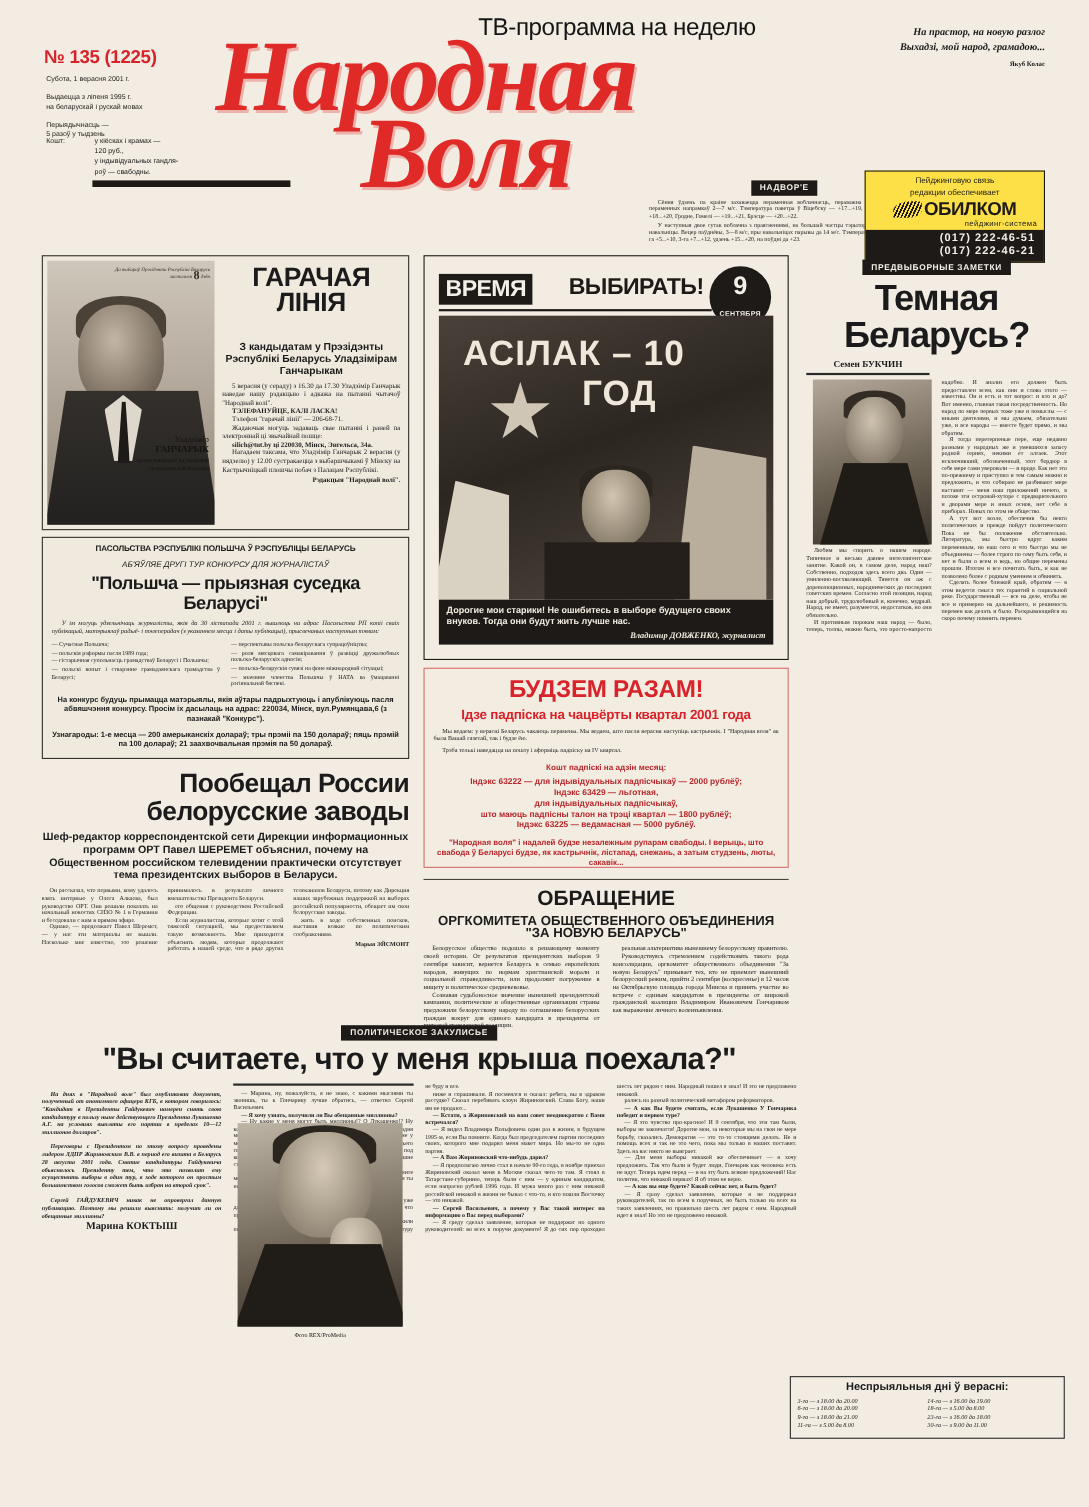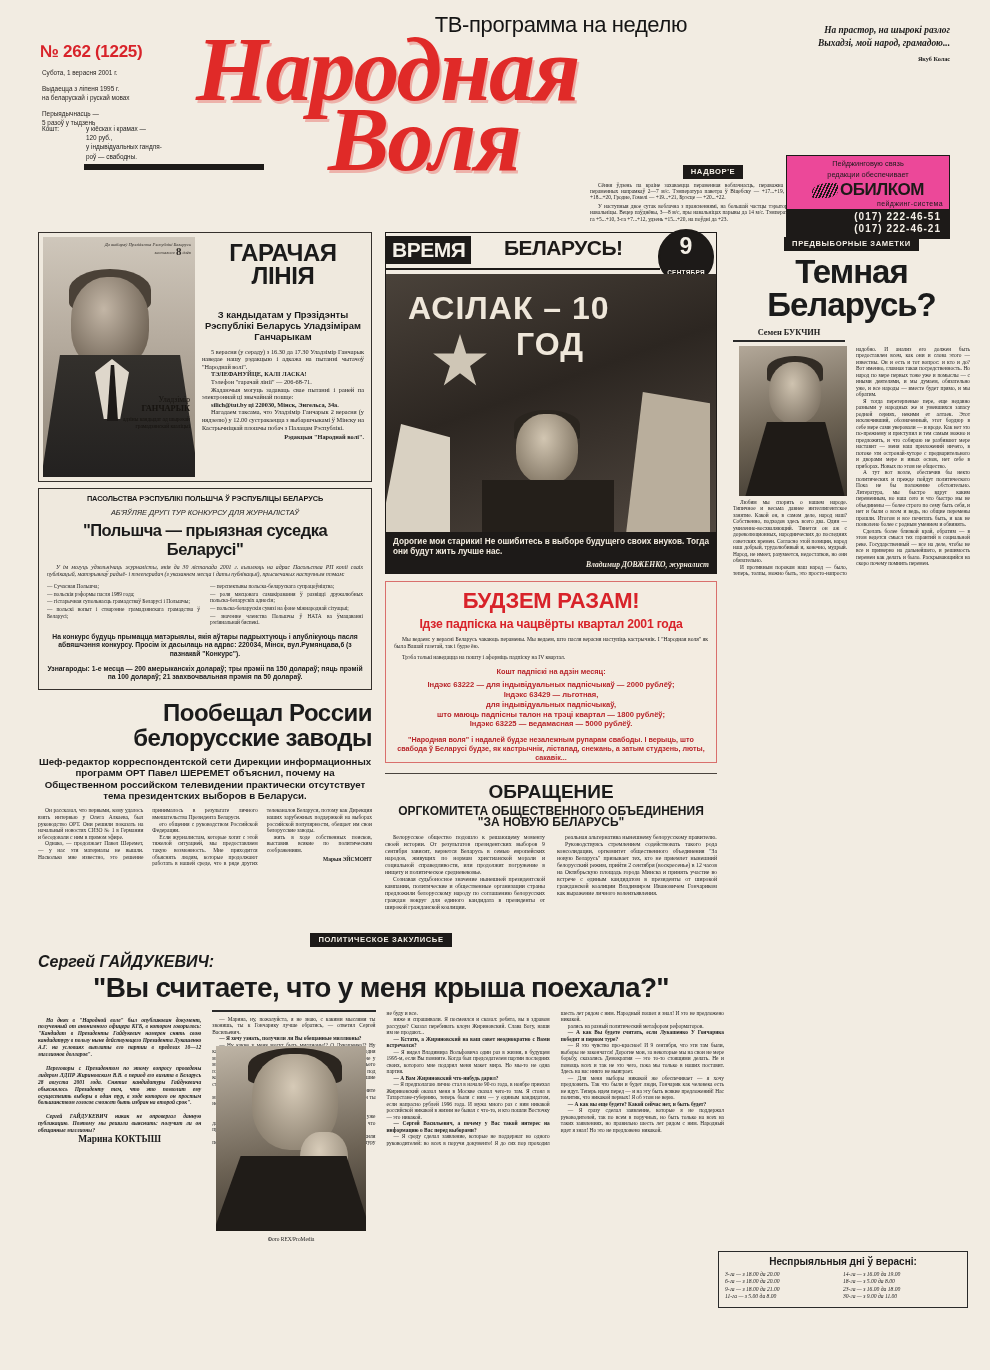--- a/index.html
+++ b/index.html
@@ -238,7 +238,7 @@
     <div class="tvprog">ТВ-программа на неделю</div>
 
     <div class="epigraph">
-      <span>На прастор, на шырокі разлог</span><br>
+      <span>На прастор, на новую разлог</span><br>
       <span>Выхадзі, мой народ, грамадою...</span>
       <span class="sig">Якуб Колас</span>
     </div>

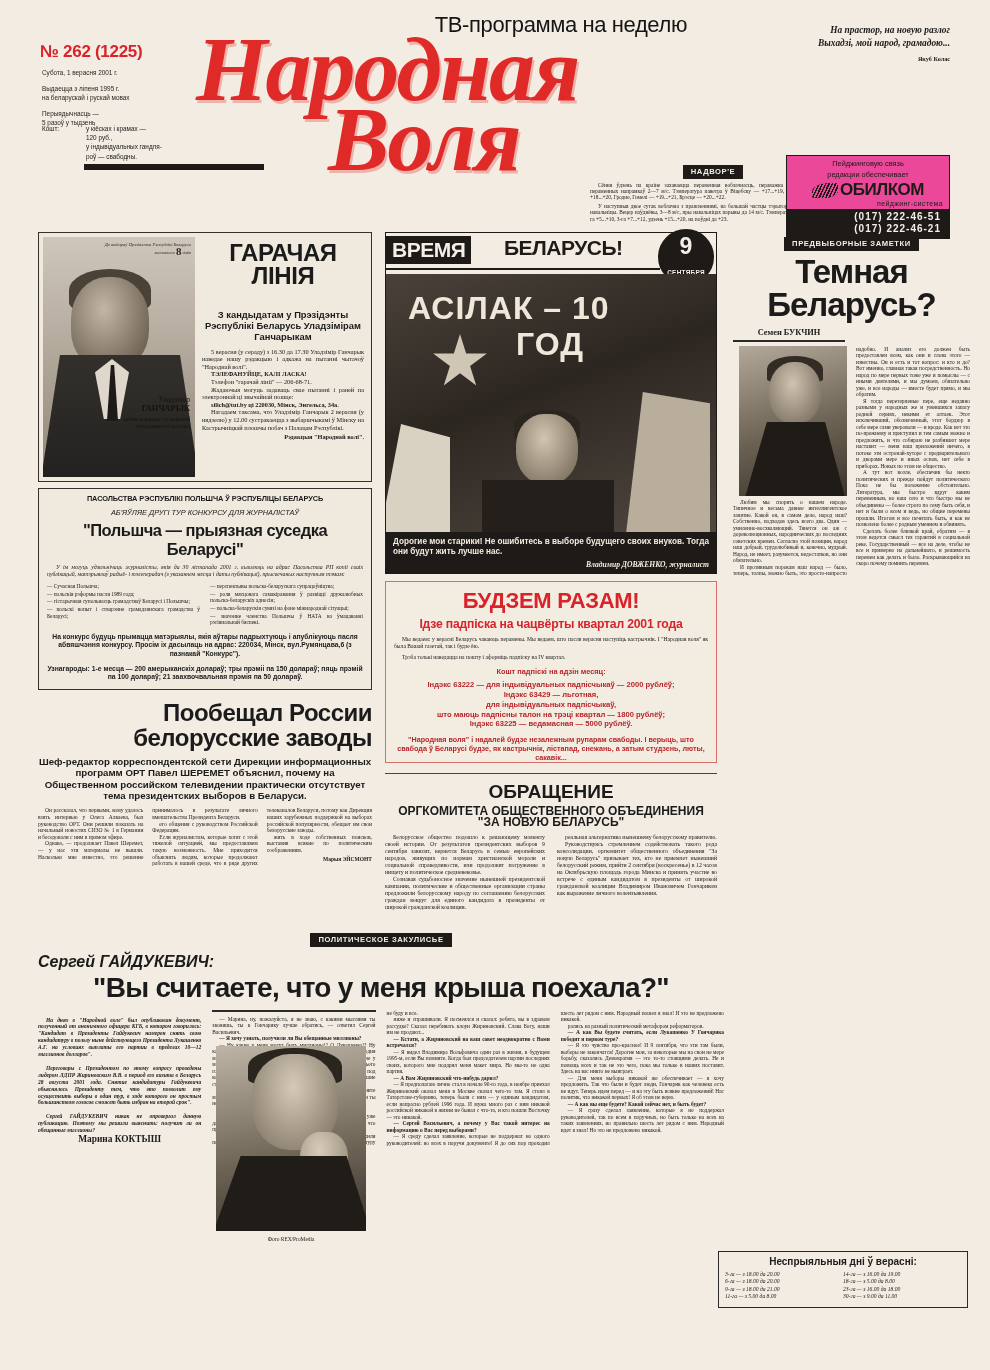--- a/index.html
+++ b/index.html
@@ -218,7 +218,7 @@
 <div class="page">
 
   <div class="masthead">
-    <div class="issue-no">№ 262 (1225)</div>
+    <div class="issue-no">№ 135 (1225)</div>
     <div class="issue-meta">
       <p>Субота, 1 верасня 2001 г.</p>
       <p style="white-space:pre-line">Выдаецца з ліпеня 1995 г.

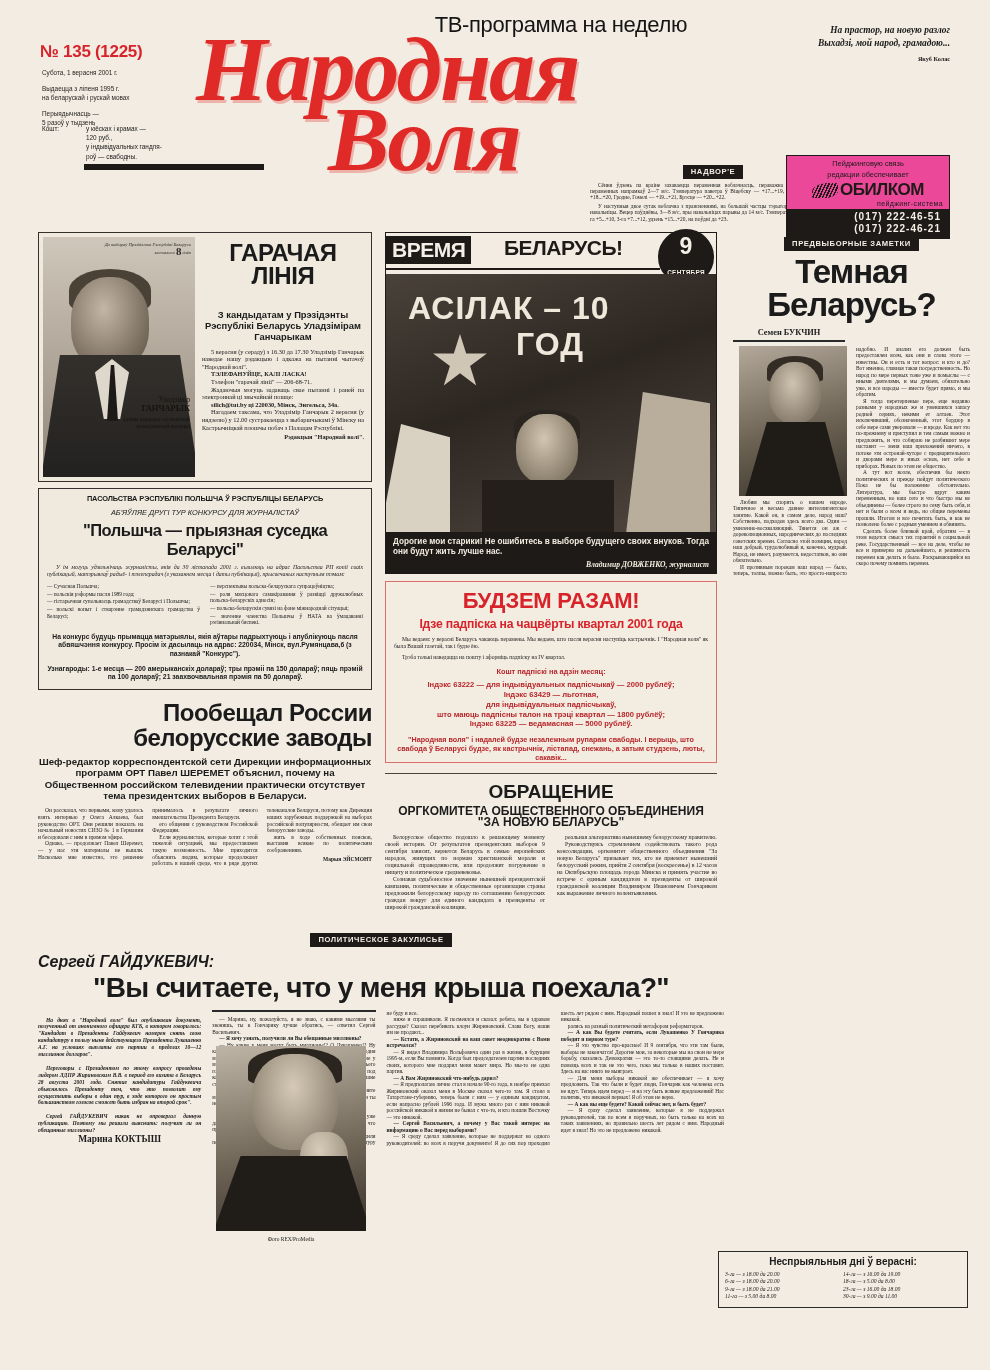--- a/index.html
+++ b/index.html
@@ -46,7 +46,7 @@
   .weather .cap-wrap{text-align:center;margin-bottom:3px;}
   .weather p{margin:0 0 2px 0;font-size:5.4px;line-height:6.4px;text-align:justify;text-indent:8px;}
   
-  .pager{position:absolute;right:22px;top:155px;width:162px;border:1px solid #1d1a18;background:#ec4899;}
+  .pager{position:absolute;right:22px;top:155px;width:162px;border:1px solid #1d1a18;background:#fde047;}
   .pager .l1{font-family:"Liberation Sans",sans-serif;font-size:7.4px;text-align:center;
     line-height:9.5px;padding:3px 4px 1px;}
   .pager .brand{display:flex;align-items:center;justify-content:center;padding:0 4px;}

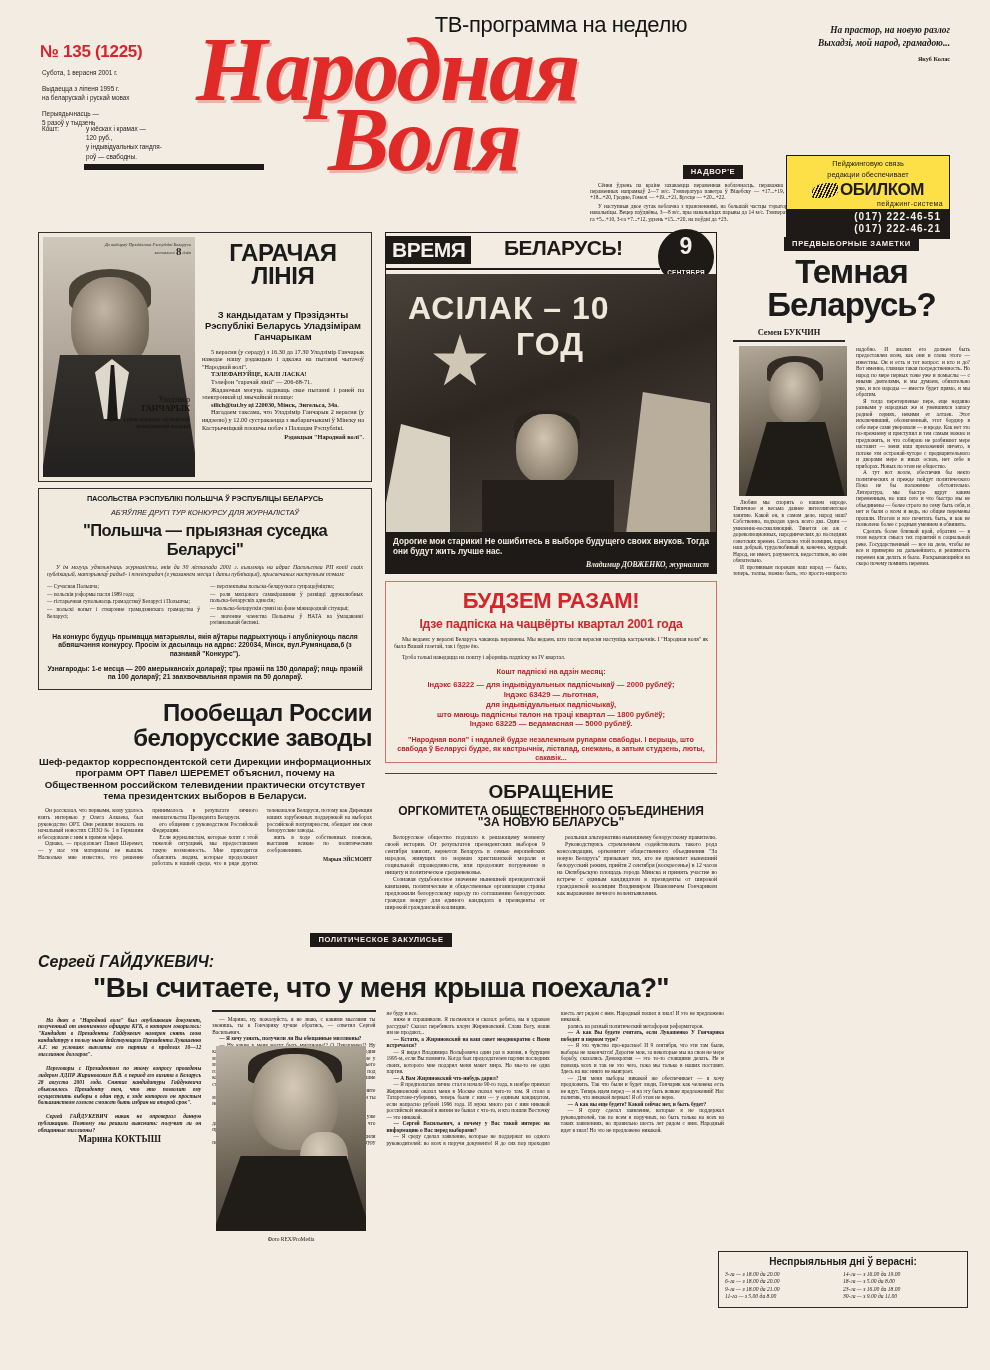--- a/index.html
+++ b/index.html
@@ -114,7 +114,7 @@
   .sher .three p{margin:0;font-size:5.5px;line-height:6.6px;text-align:justify;text-indent:7px;}
   .sher .three .sig{text-align:right;font-weight:bold;text-indent:0;margin-top:2px;}
   
-  .vremya{border:1px solid #1d1a18;padding:0;}
+  .vremya{border:1px solid #1d1a18;padding:13px;}
   .vr-head{position:relative;height:34px;}
   .vr-b1{position:absolute;left:0;top:3px;background:#1d1a18;color:#f4efe6;
     font-family:"Liberation Sans",sans-serif;font-weight:bold;font-size:21px;padding:2px 6px;letter-spacing:-.5px;}

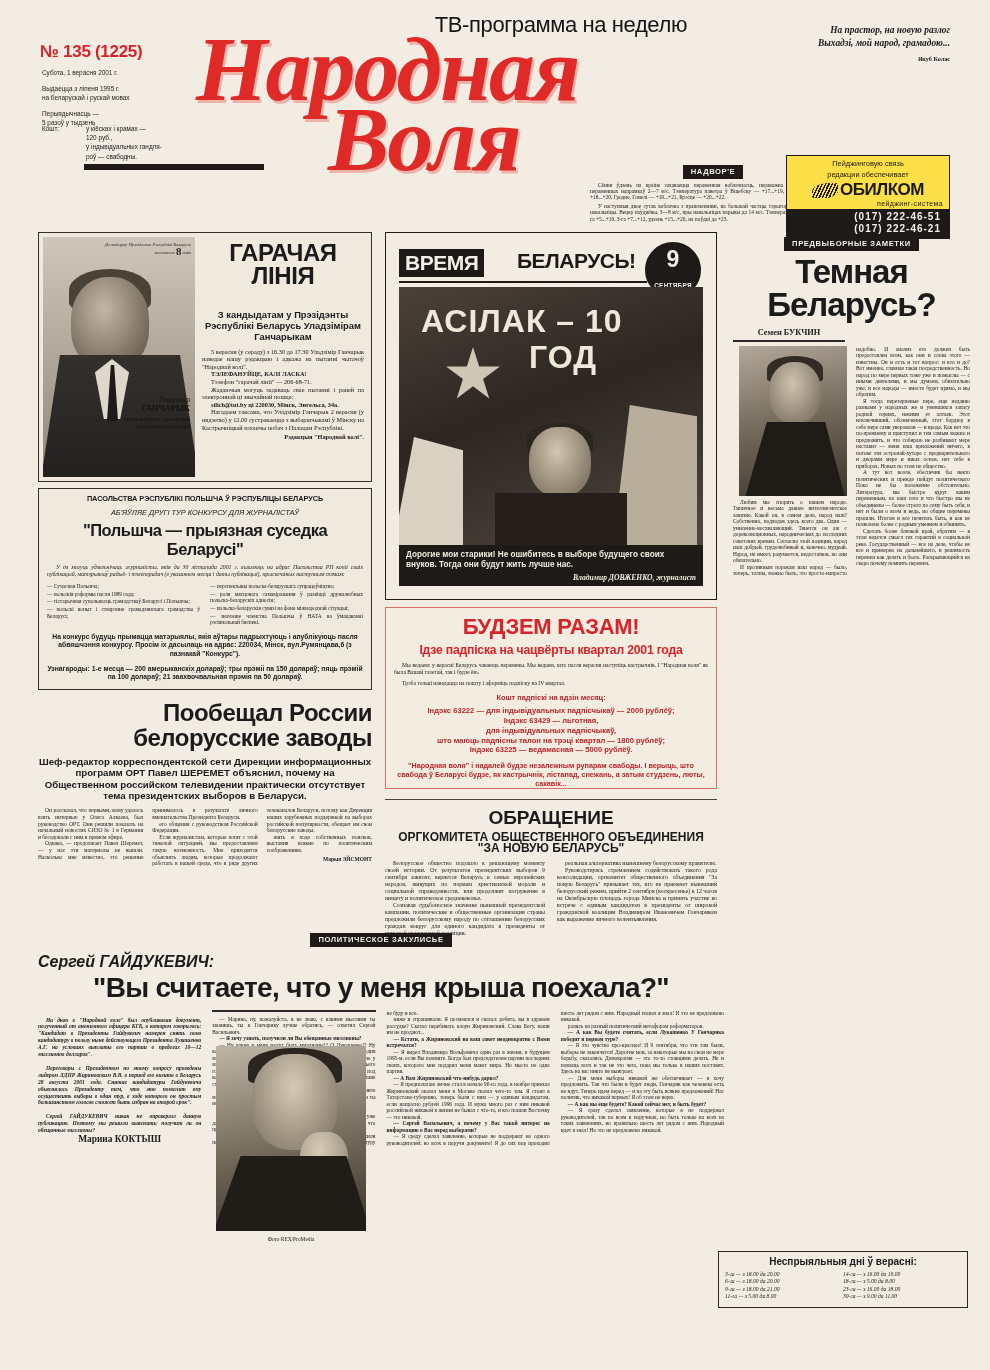--- a/index.html
+++ b/index.html
@@ -353,7 +353,7 @@
       <div class="vremya">
         <div class="vr-head">
           <span class="vr-b1">ВРЕМЯ</span>
-          <span class="vr-b2">БЕЛАРУСЬ!</span>
+          <span class="vr-b2">ВЫБИРАТЬ!</span>
           <span class="vr-circ">
             <span class="d">9</span>
             <span class="m">СЕНТЯБРЯ</span>

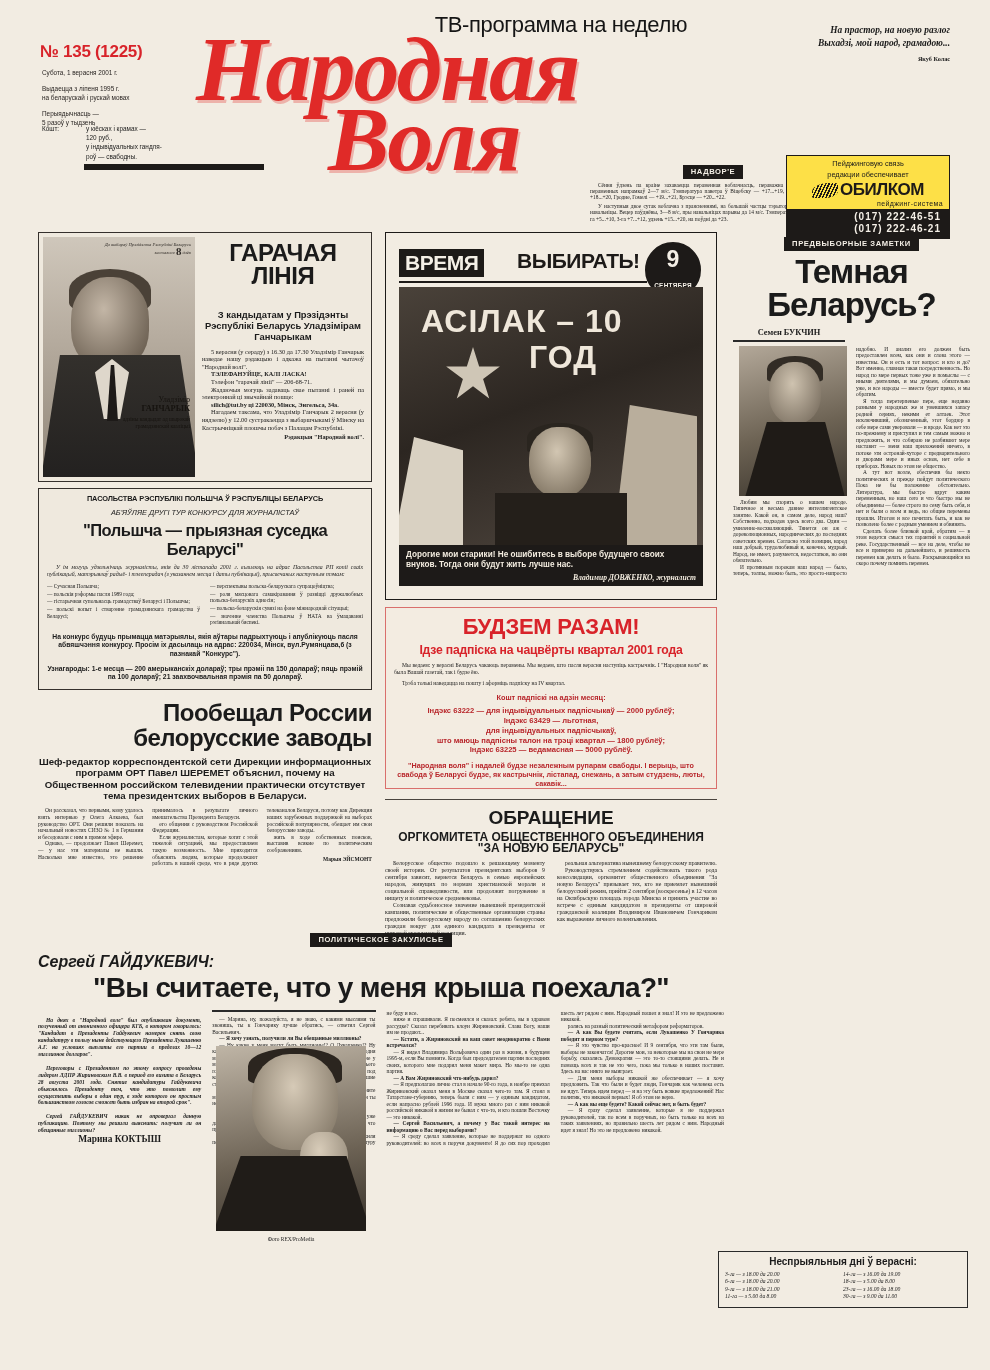--- a/index.html
+++ b/index.html
@@ -440,7 +440,6 @@
     <div class="strip">
       <span class="cap-bar">ПОЛИТИЧЕСКОЕ ЗАКУЛИСЬЕ</span>
     </div>
-    <div class="who">Сергей ГАЙДУКЕВИЧ:</div>
     <div class="quote">"Вы считаете, что у меня крыша поехала?"</div>
 
     <div class="intv-body">

